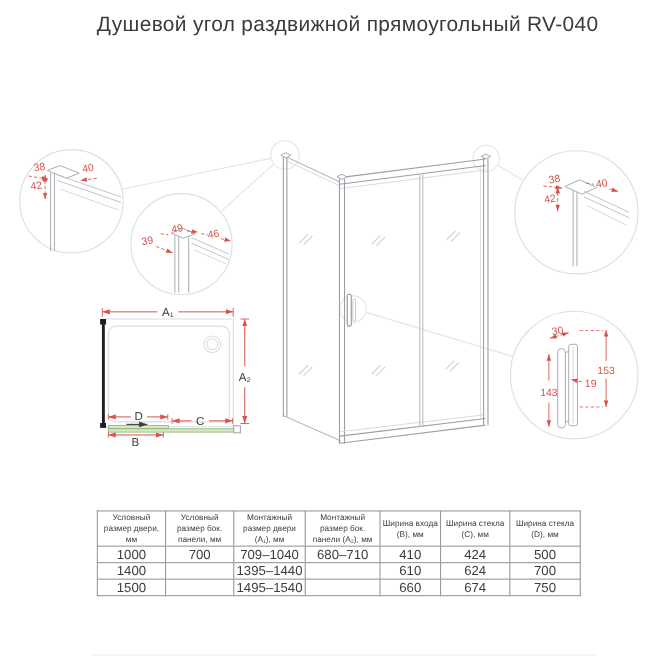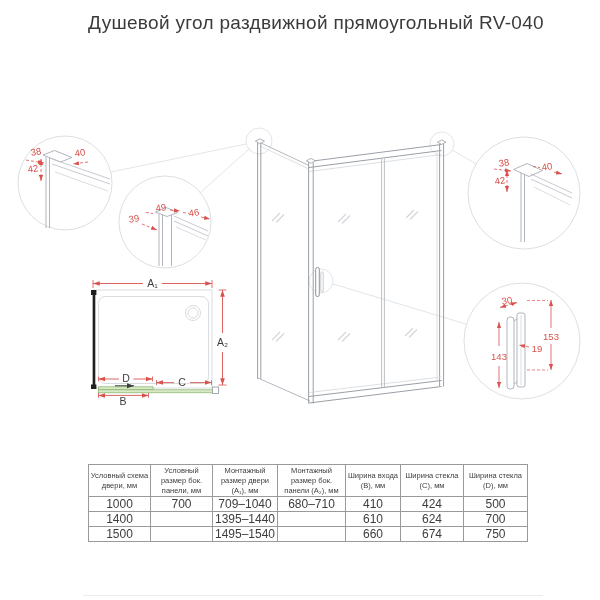--- a/index.html
+++ b/index.html
@@ -216,7 +216,7 @@
     </colgroup>
     <thead>
       <tr>
-        <th>Условный схема двери, мм</th>
+        <th>Условный размер двери, мм</th>
         <th>Условный размер бок. панели, мм</th>
         <th>Монтажный размер двери (A₁), мм</th>
         <th>Монтажный размер бок. панели (A₂), мм</th>

